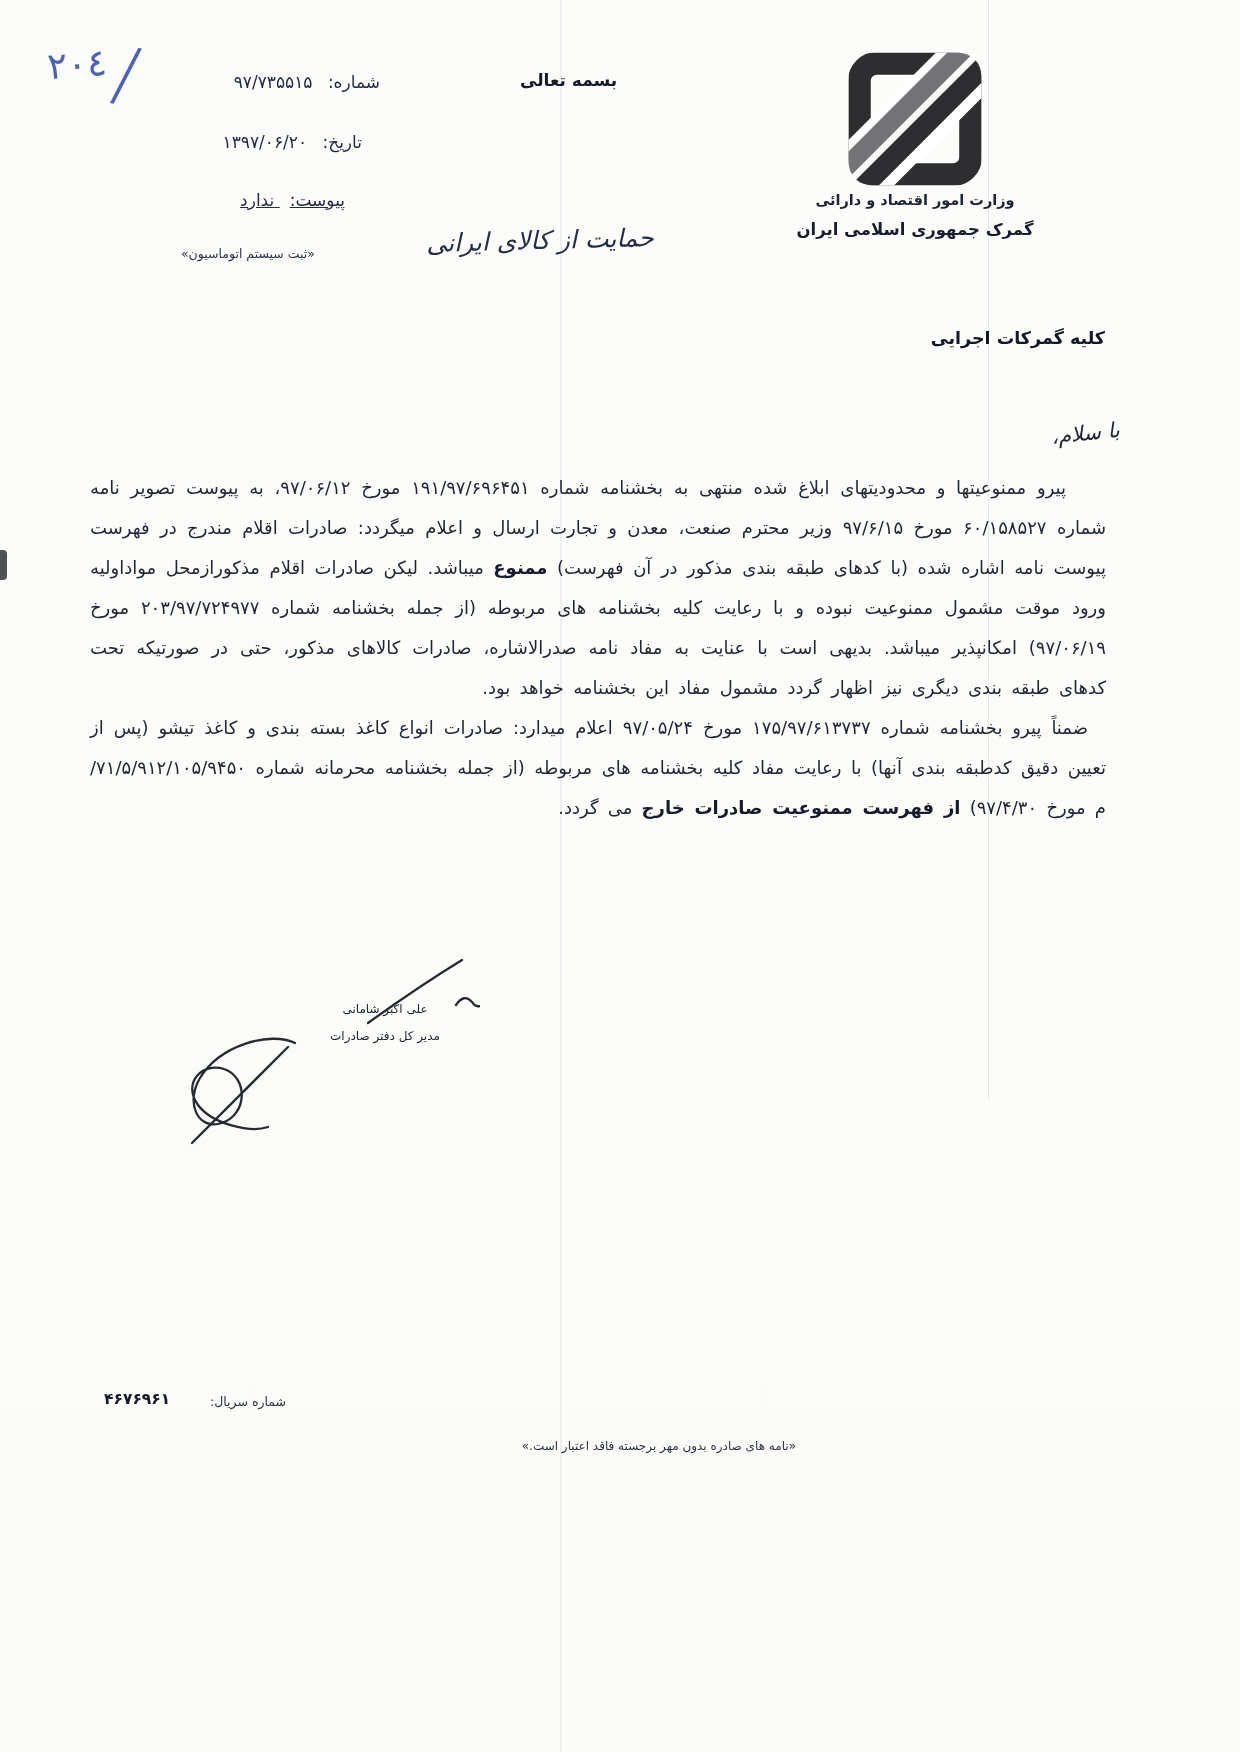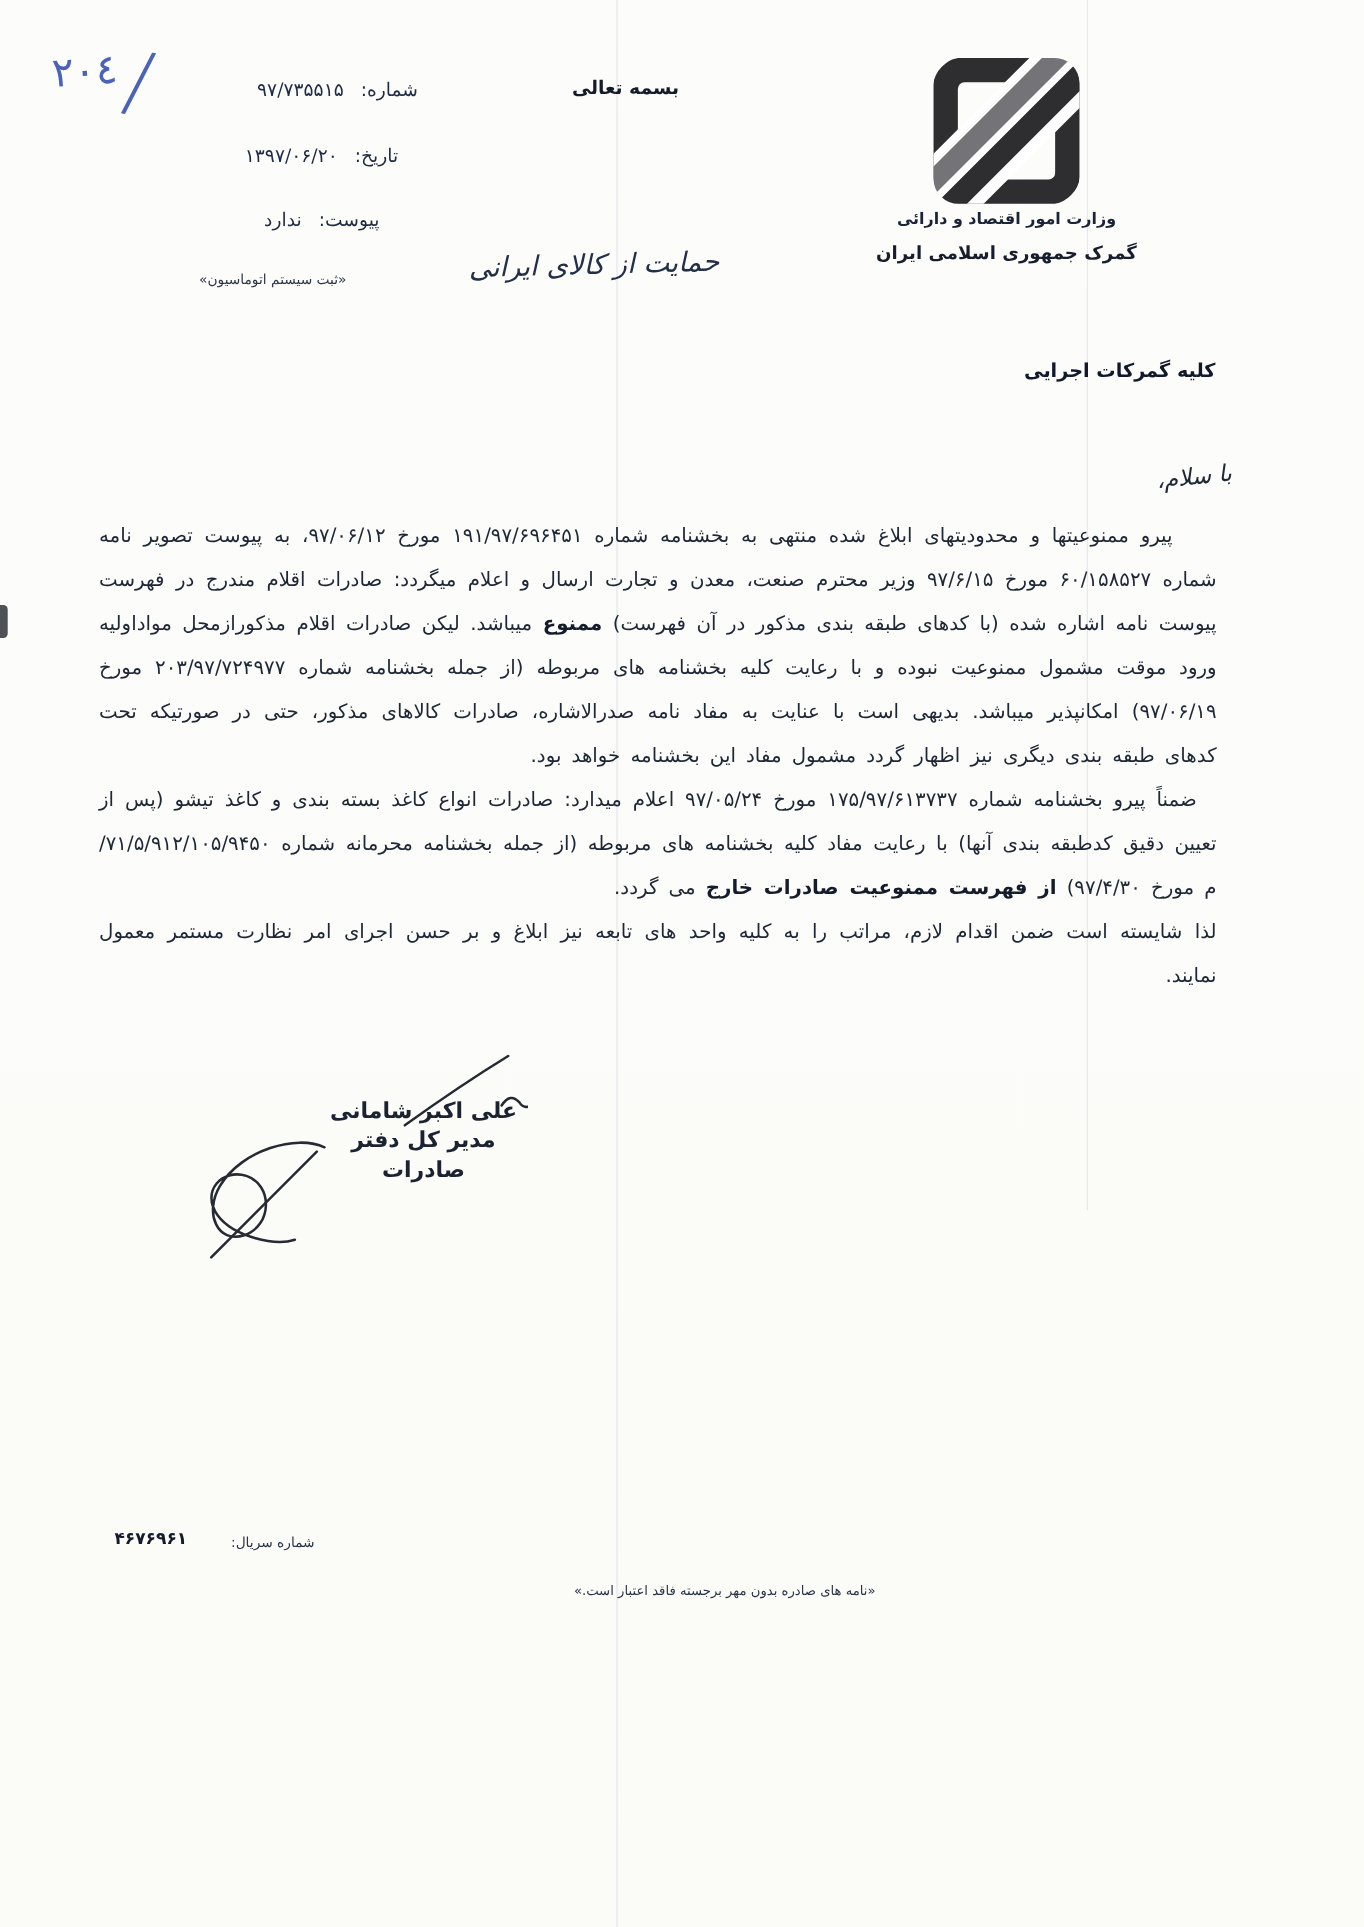--- a/index.html
+++ b/index.html
@@ -27,7 +27,7 @@
   .hdr-row { font-size:17px; color:#1e2a45; white-space:nowrap; direction:rtl;text-align:center; }
   .row-number { top:72px; right:860px; }
   .row-date   { top:132px; right:878px; }
-  .row-attach { top:190px; right:895px; }
+  .row-attach { top:190px; right:895px;text-decoration:underline; }
   .hdr-row .lbl { margin-left:10px; }
   .automation-note { top:246px; right:925px; font-size:12.5px; color:#2c3548; letter-spacing:.3px; }
 

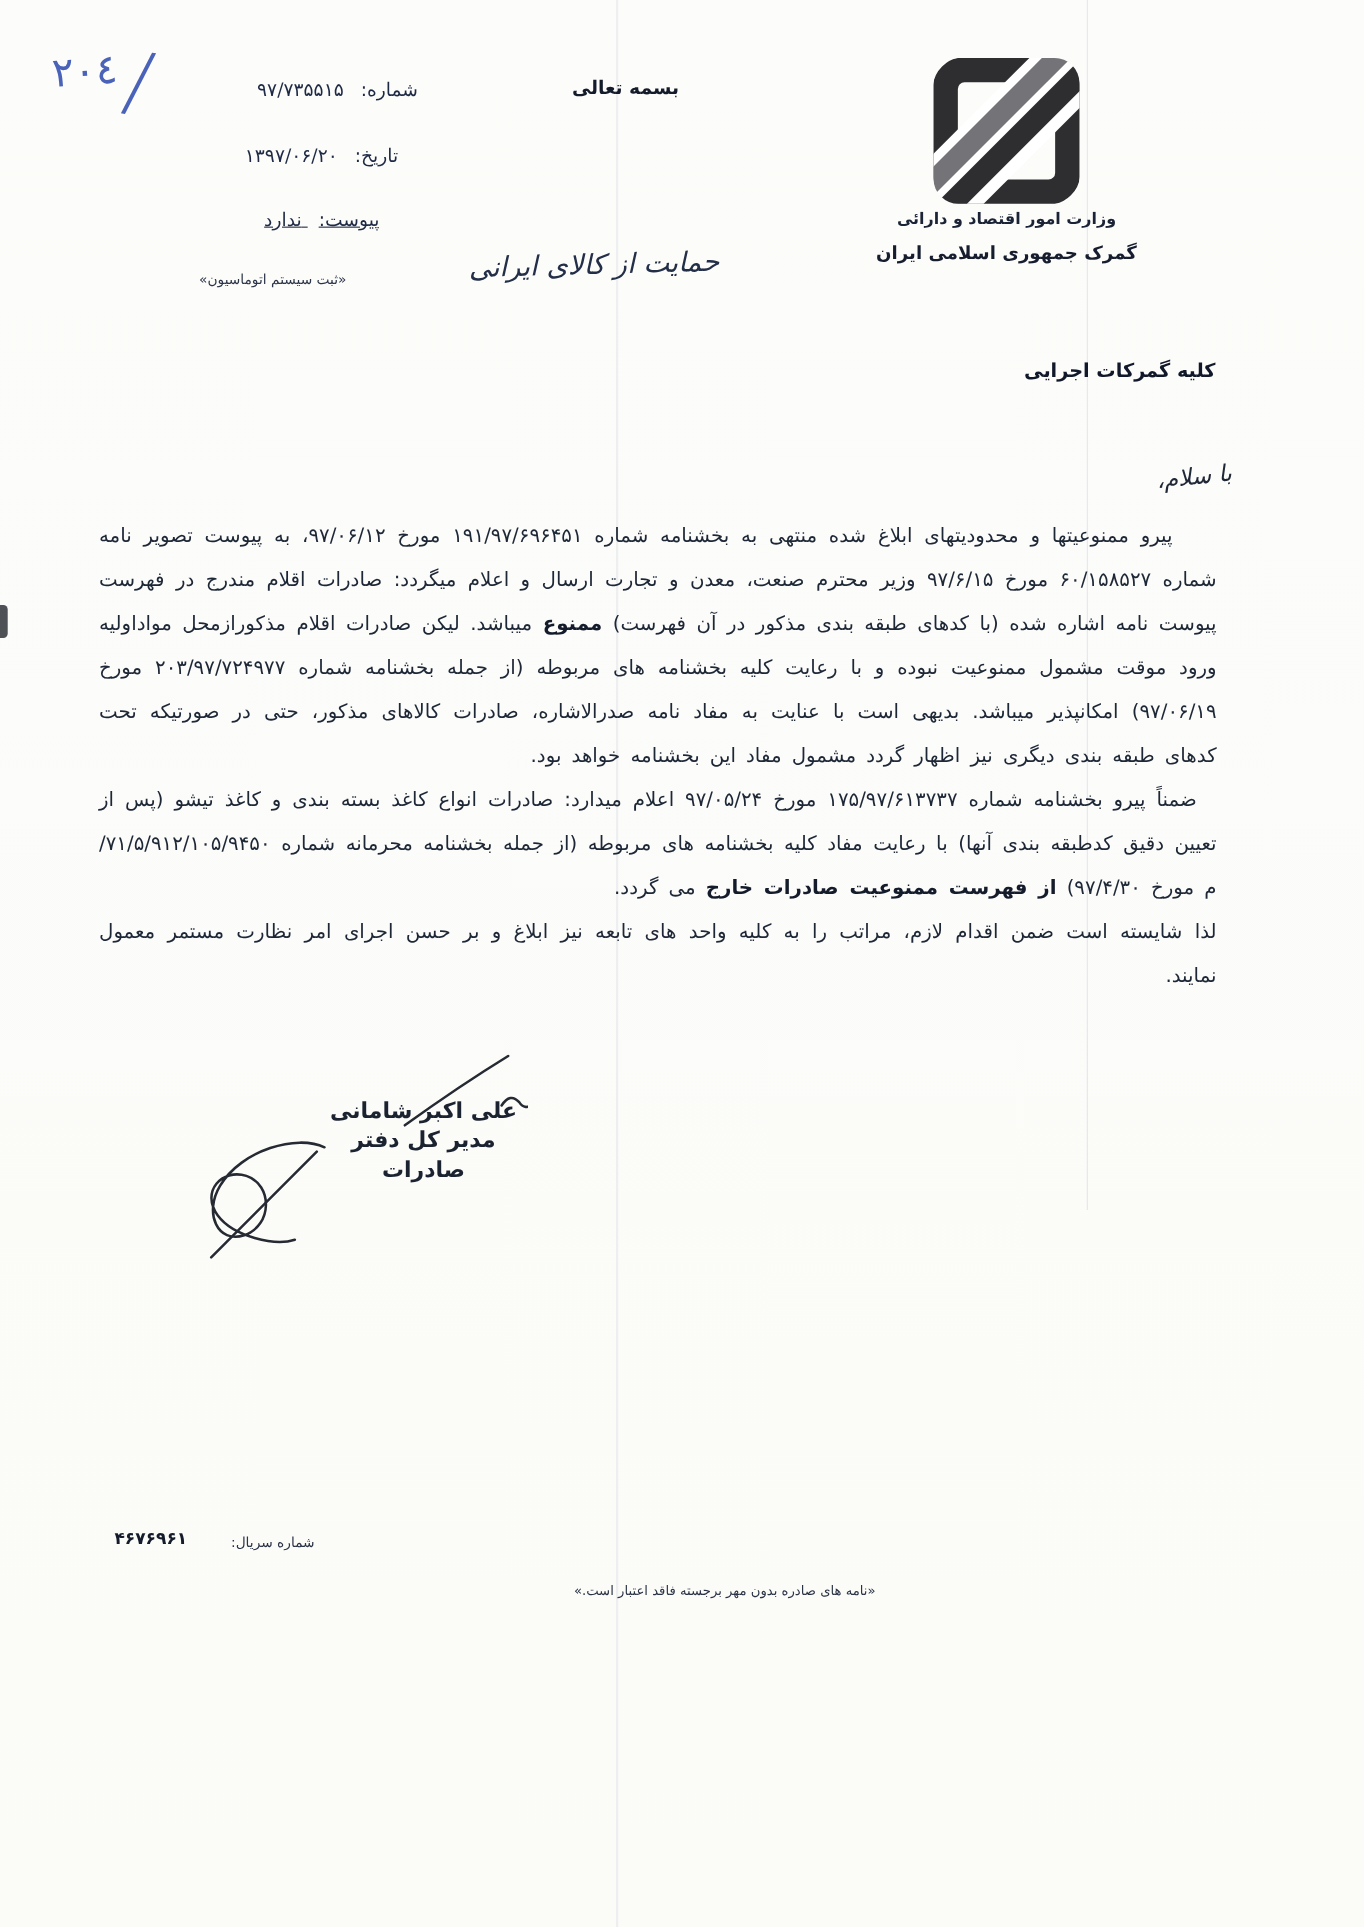--- a/index.html
+++ b/index.html
@@ -126,7 +126,6 @@
   <div class="abs letter-body">
       <p class="p0"><span>پیرو ممنوعیتها و محدودیتهای ابلاغ شده منتهی به بخشنامه شماره ۱۹۱/۹۷/۶۹۶۴۵۱ مورخ ۹۷/۰۶/۱۲، به پیوست تصویر نامه شماره ۶۰/۱۵۸۵۲۷ مورخ ۹۷/۶/۱۵ وزیر محترم صنعت، معدن و تجارت ارسال و اعلام میگردد: صادرات اقلام مندرج در فهرست پیوست نامه اشاره شده (با کدهای طبقه بندی مذکور در آن فهرست) </span><span class="seg-bold">ممنوع</span><span> میباشد. لیکن صادرات اقلام مذکورازمحل مواداولیه ورود موقت مشمول ممنوعیت نبوده و با رعایت کلیه بخشنامه های مربوطه (از جمله بخشنامه شماره ۲۰۳/۹۷/۷۲۴۹۷۷ مورخ ۹۷/۰۶/۱۹) امکانپذیر میباشد. بدیهی است با عنایت به مفاد نامه صدرالاشاره، صادرات کالاهای مذکور، حتی در صورتیکه تحت کدهای طبقه بندی دیگری نیز اظهار گردد مشمول مفاد این بخشنامه خواهد بود.</span></p>
       <p class="p1"><span>ضمناً پیرو بخشنامه شماره ۱۷۵/۹۷/۶۱۳۷۳۷ مورخ ۹۷/۰۵/۲۴ اعلام میدارد: صادرات انواع کاغذ بسته بندی و کاغذ تیشو (پس از تعیین دقیق کدطبقه بندی آنها) با رعایت مفاد کلیه بخشنامه های مربوطه (از جمله بخشنامه محرمانه شماره ۷۱/۵/۹۱۲/۱۰۵/۹۴۵۰/م مورخ ۹۷/۴/۳۰) </span><span class="seg-bold">از فهرست ممنوعیت صادرات خارج</span><span> می گردد.</span></p>
-      <p class="p2"><span>لذا شایسته است ضمن اقدام لازم، مراتب را به کلیه واحد های تابعه نیز ابلاغ و بر حسن اجرای امر نظارت مستمر معمول نمایند.</span></p>
     </div>
 
   <svg class="abs sig-svg" viewBox="0 0 440 230">

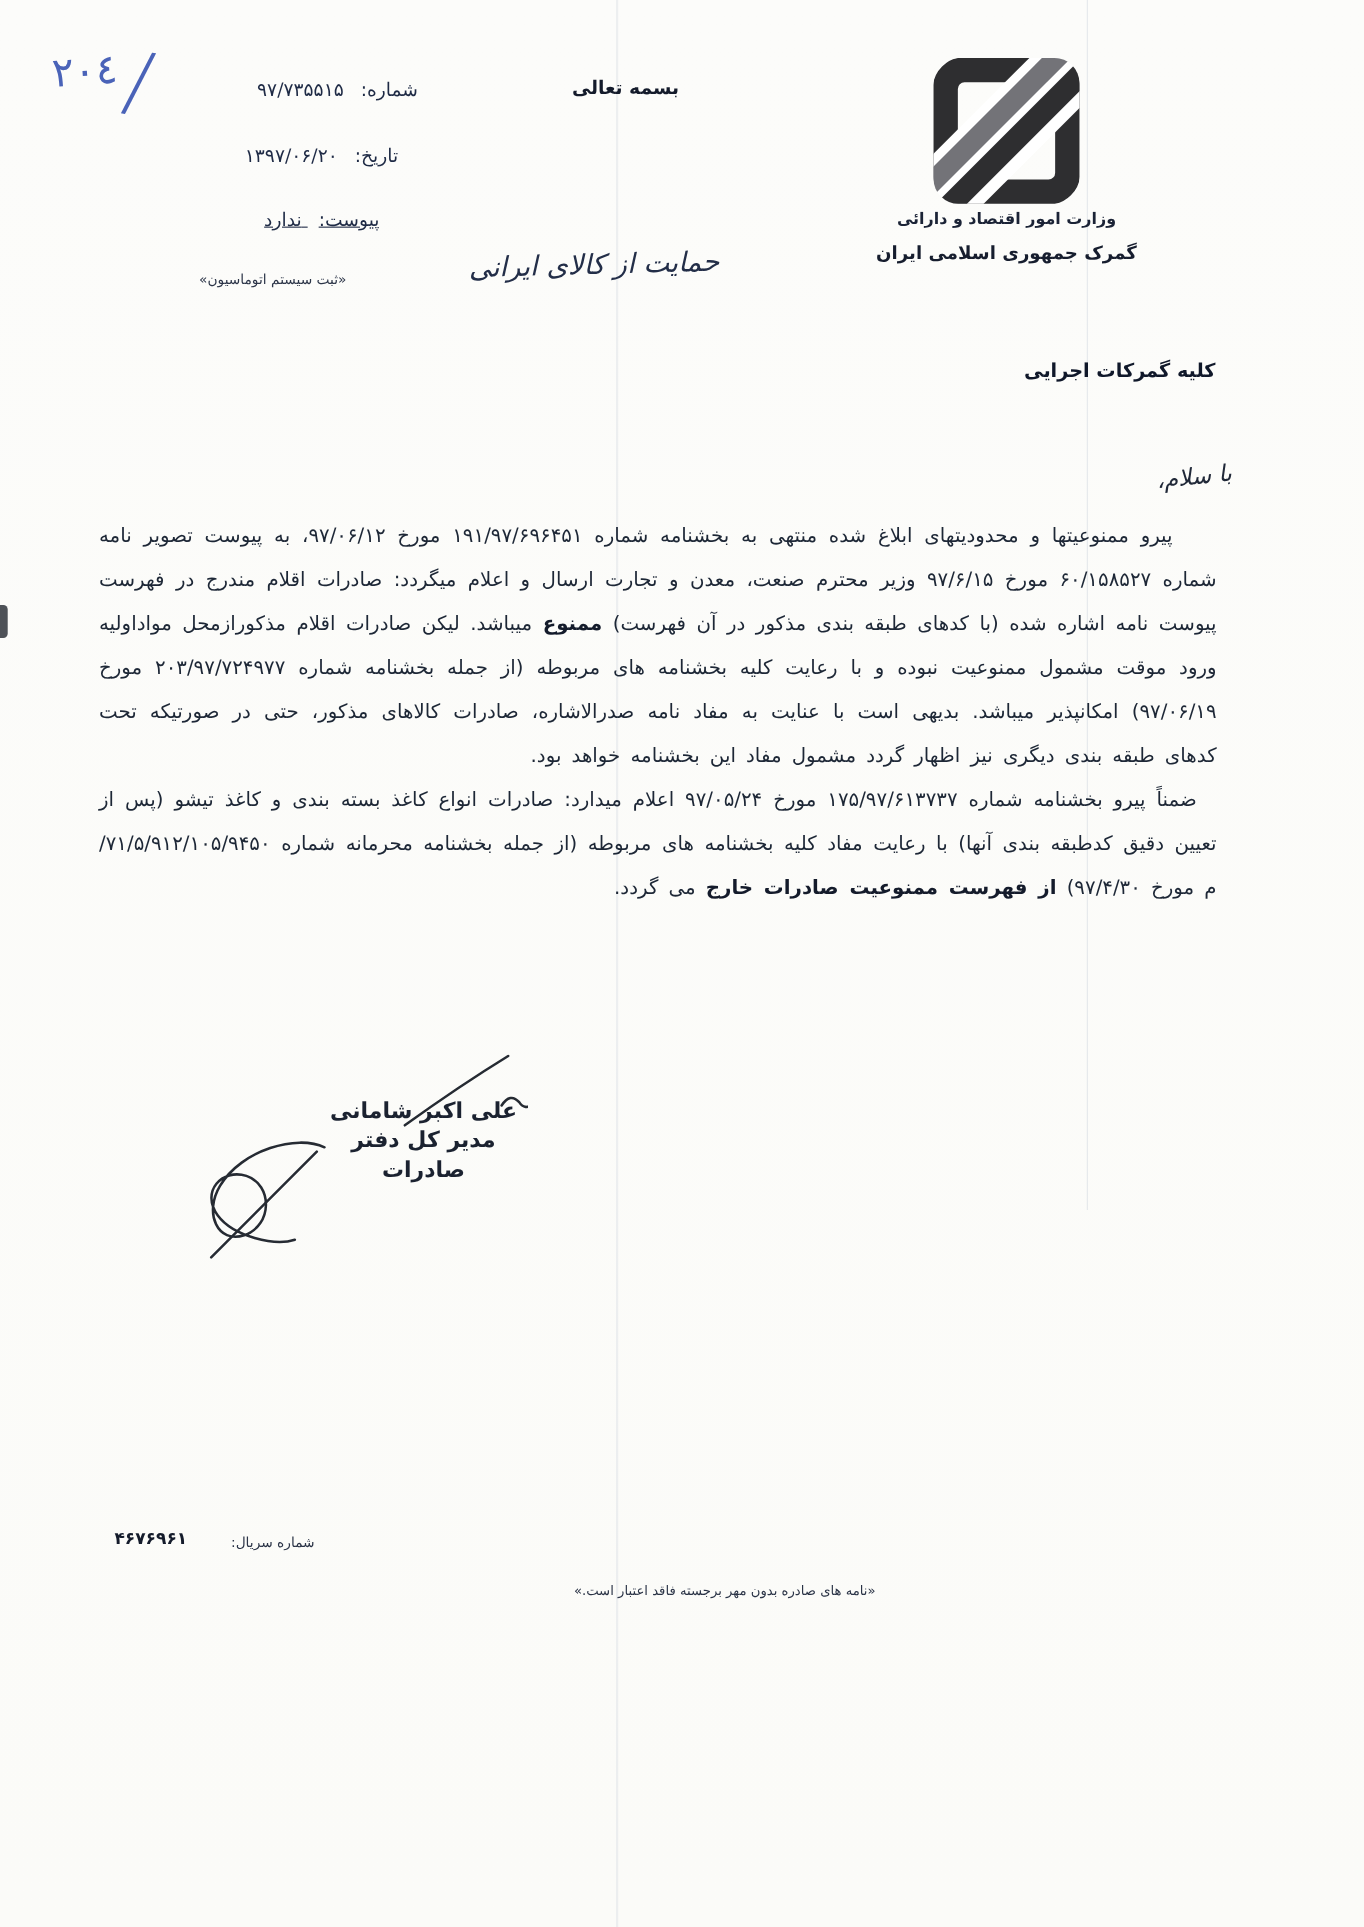--- a/index.html
+++ b/index.html
@@ -58,8 +58,8 @@
   .seg-bold { font-weight:bold; color:#141b2b; }
 
   
-  .sig-block { top:996px; left:300px; width:170px; text-align:center; font-weight:bold;
-               font-size:20px; line-height:27px; color:#1b2230; }
+  .sig-block { top:996px; left:300px; width:170px; text-align:center; font-weight:normal;
+               font-size:12px; line-height:27px; color:#1b2230; }
   .sig-svg { top:935px; left:40px; width:440px; height:230px; }
 
   

